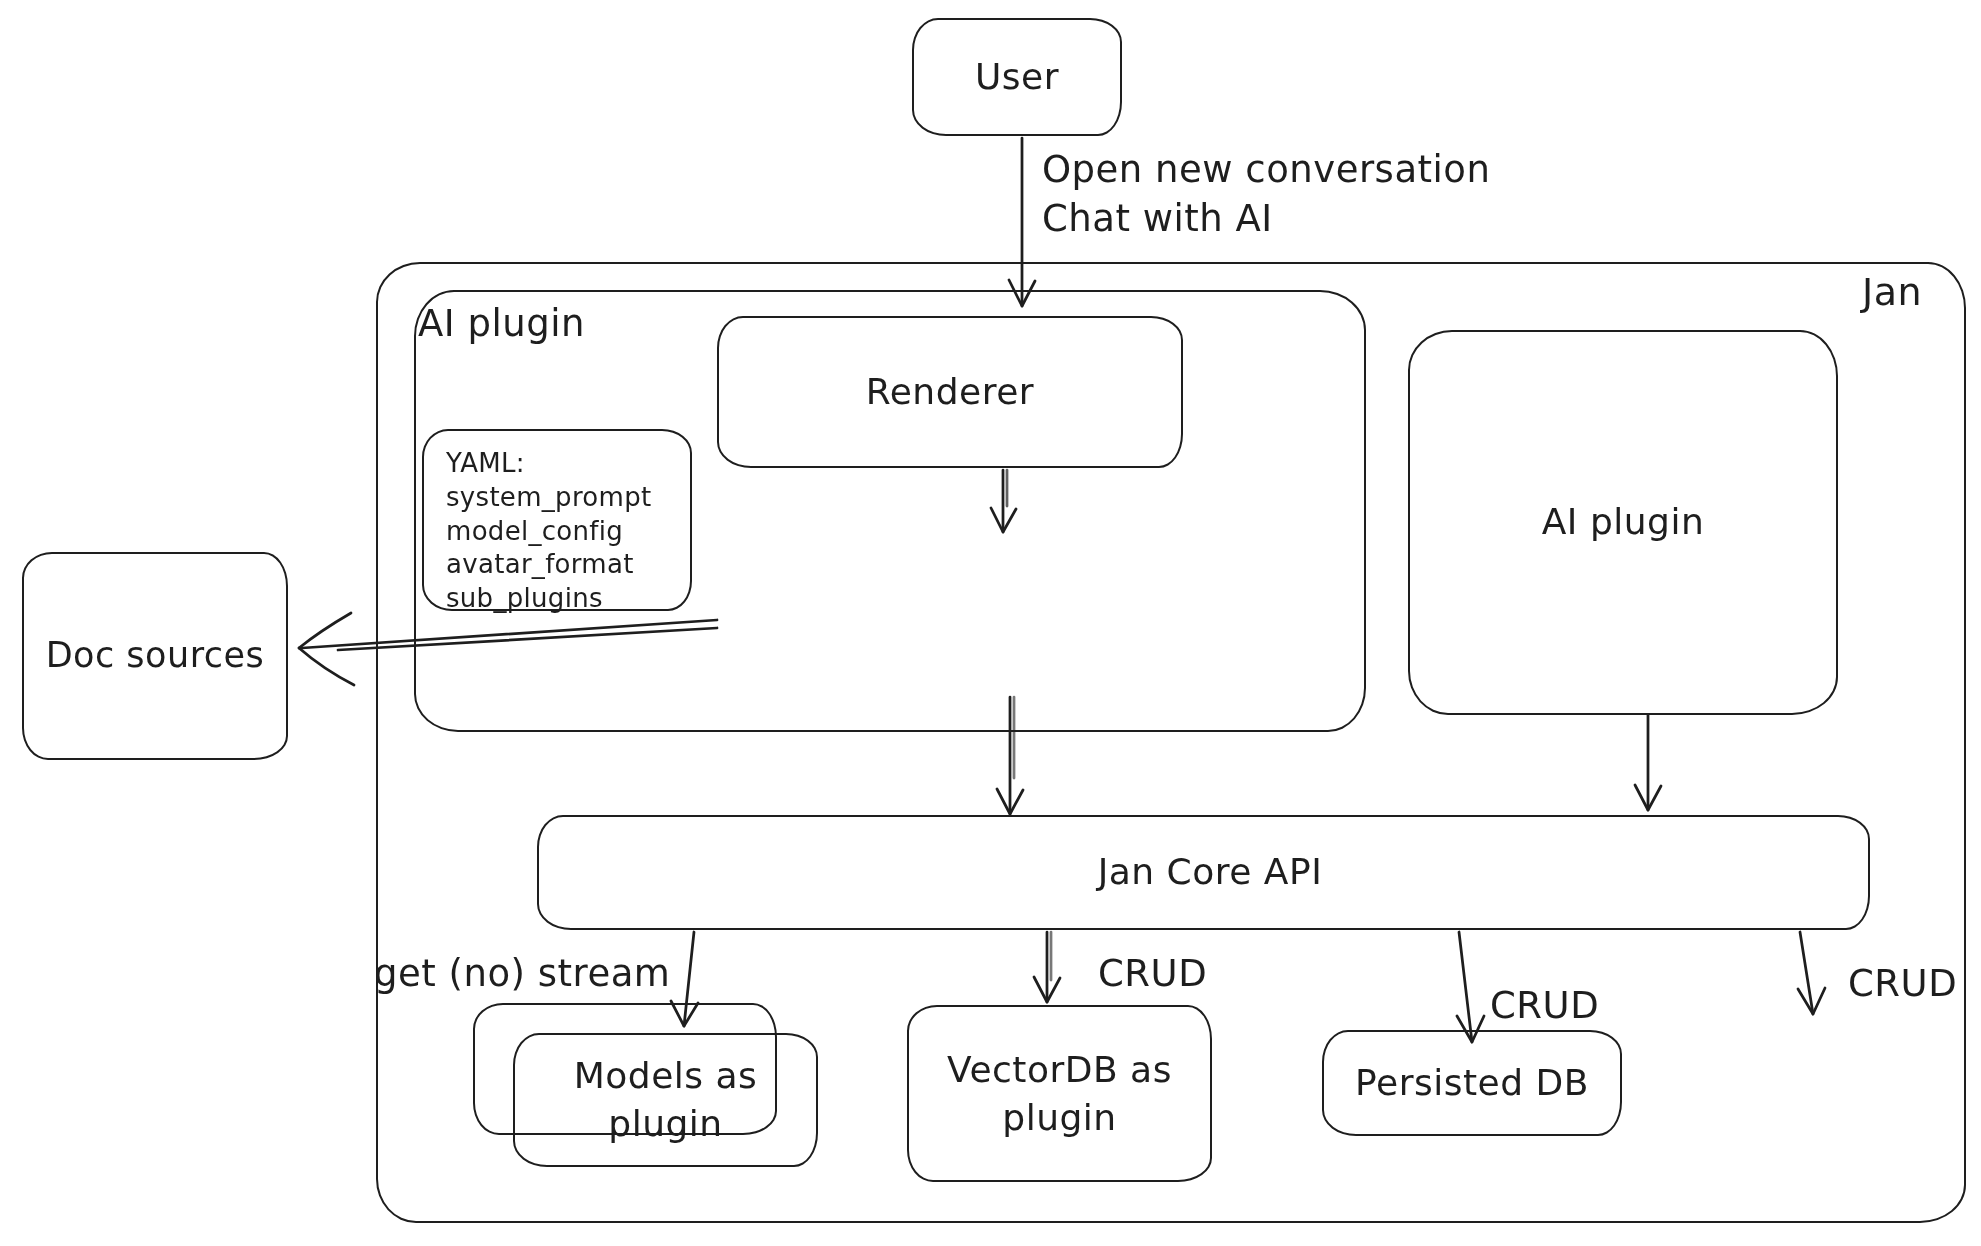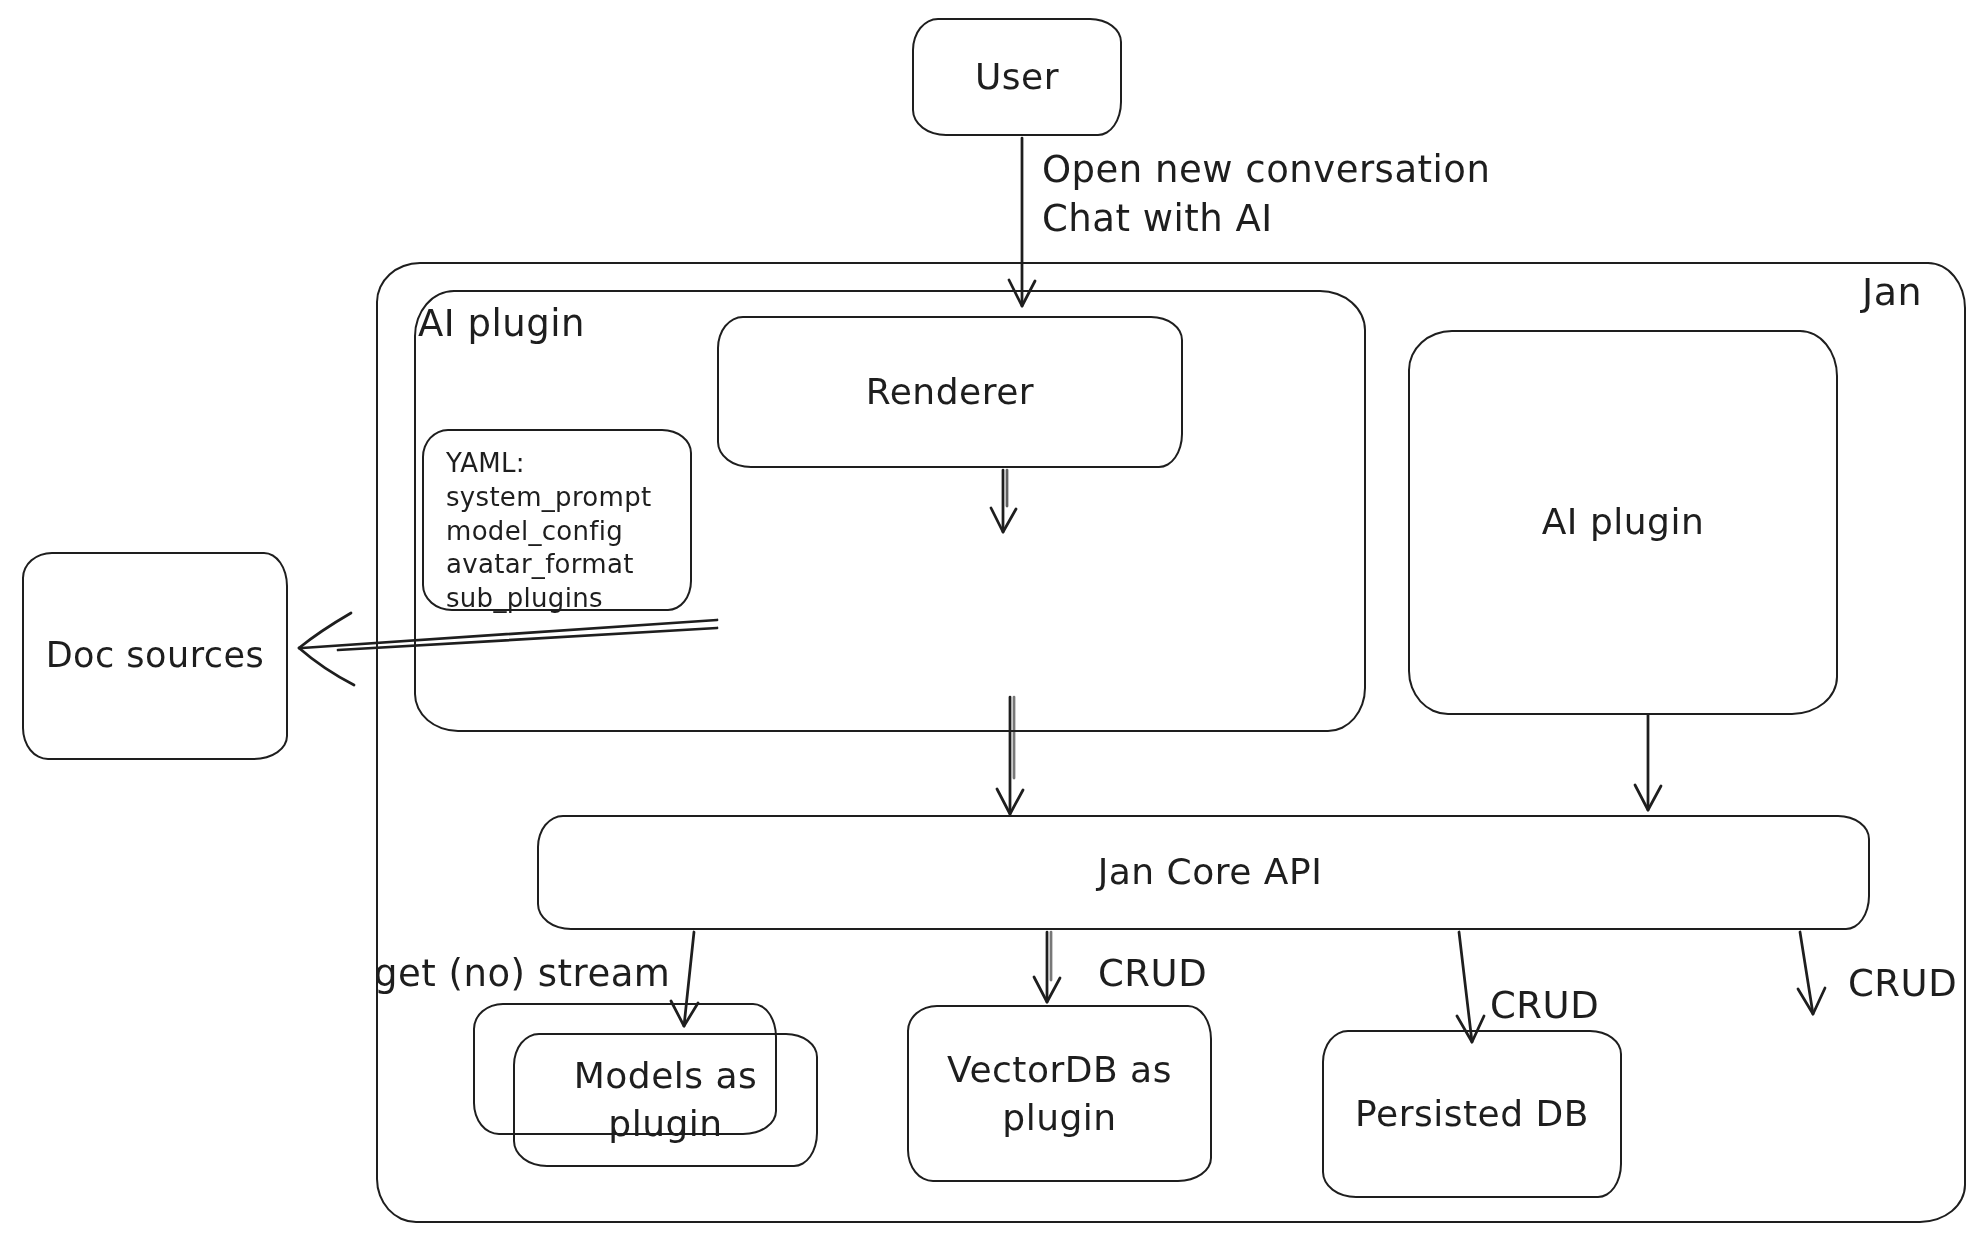--- a/index.html
+++ b/index.html
@@ -180,7 +180,7 @@
     </span>
   </div>
 
-  <div class="node rA" style="left:1322px; top:1030px; width:300px; height:168px;">
+  <div class="node rA" style="left:1322px; top:1030px; width:300px; height:106px;">
     <span>Persisted DB</span>
   </div>
 

